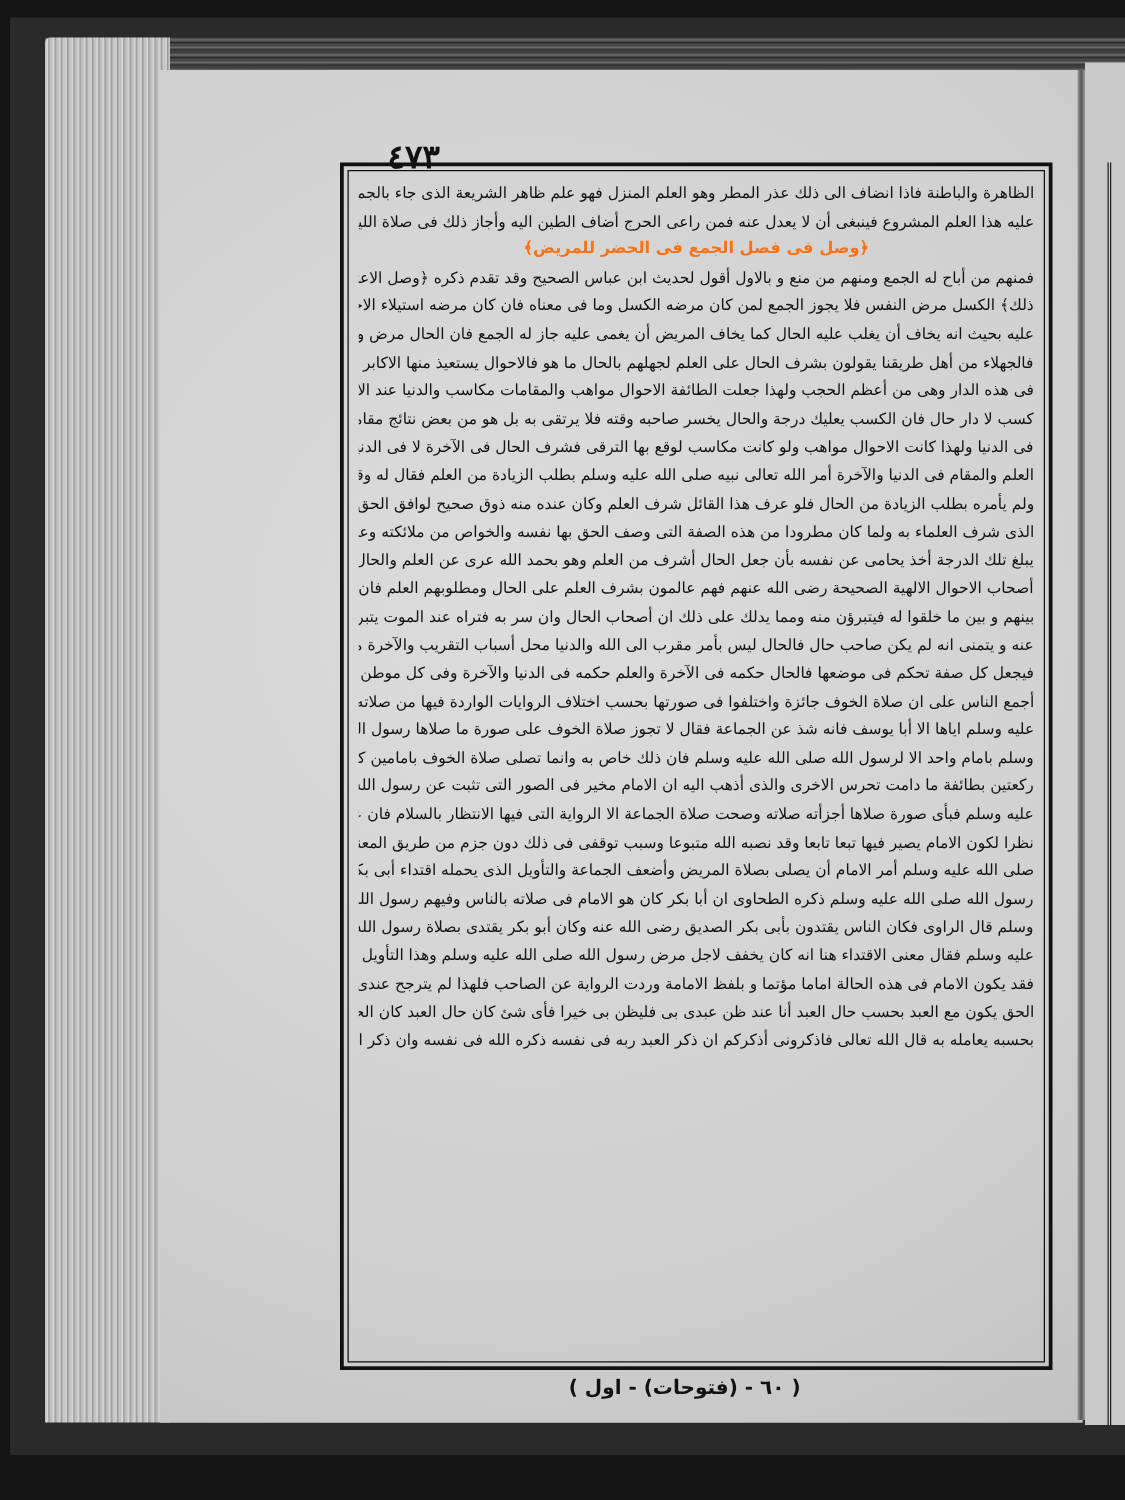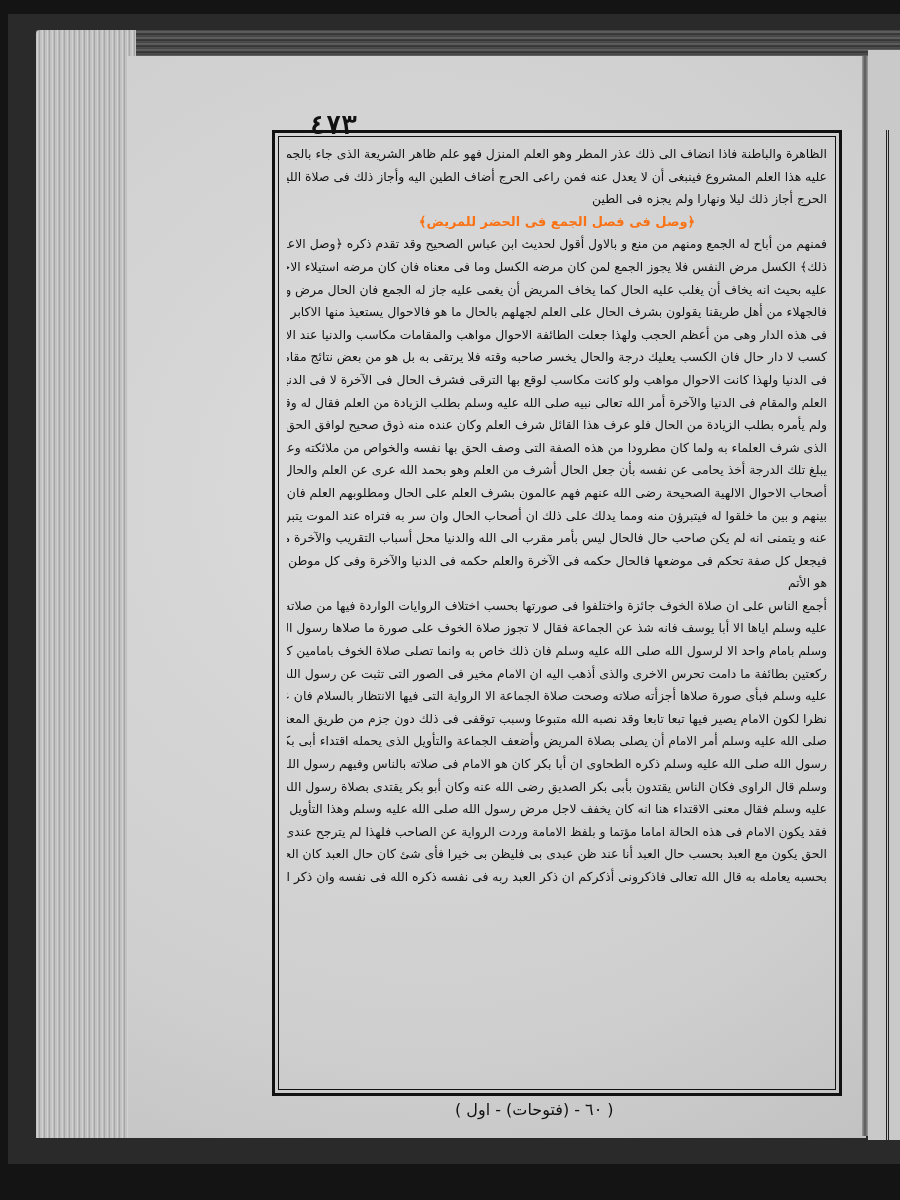--- a/index.html
+++ b/index.html
@@ -40,7 +40,7 @@
   }
   .page-number {
     position:absolute; left:310px; top:110px; font-size:26px; font-weight:bold;
-    color:#111; font-family:Liberation Mono, monospace; direction:rtl;
+    color:#111; font-family:Liberation Sans, sans-serif; direction:rtl;
   }
   .frame {
     position:absolute; left:272px; top:130px; width:570px; height:966px;

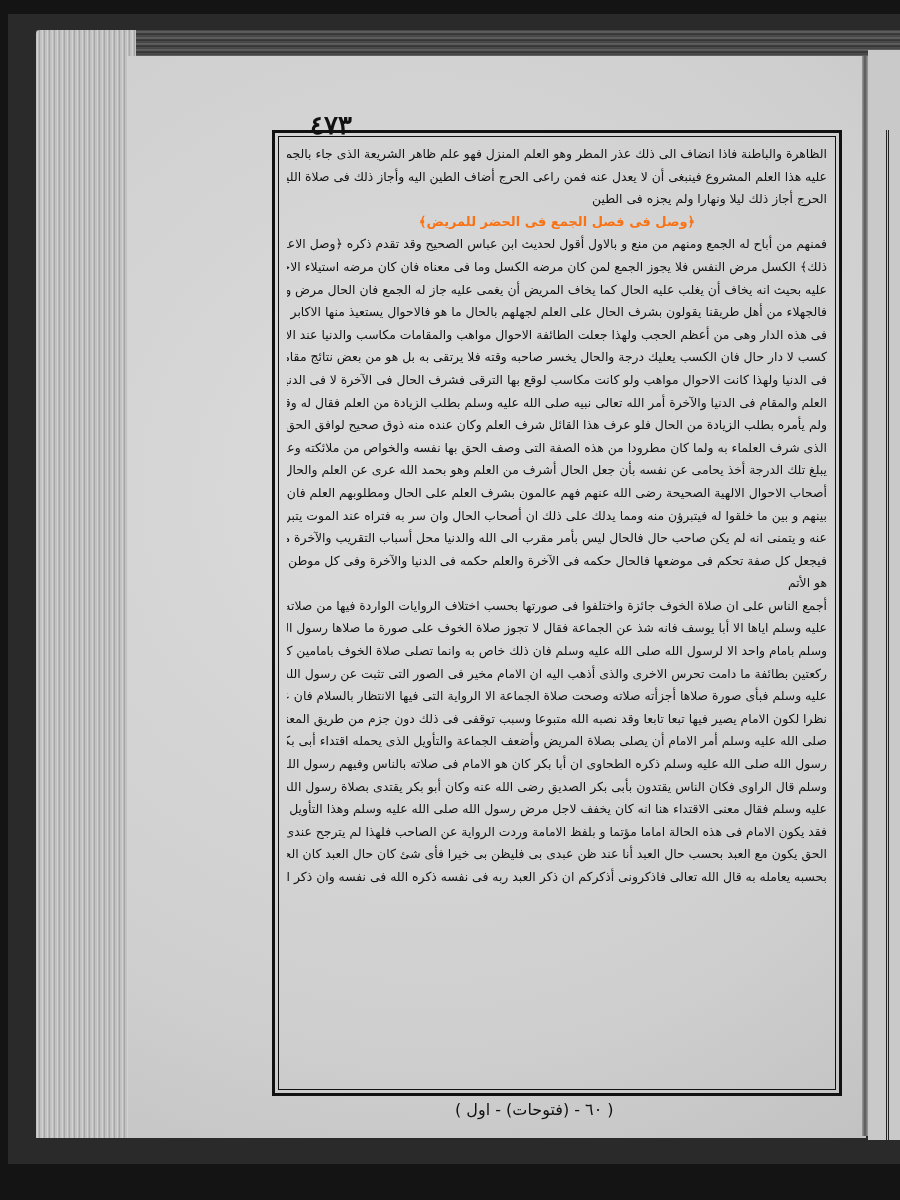--- a/index.html
+++ b/index.html
@@ -82,7 +82,6 @@
   <div class="frame-inner">
     <div class="text-line">الظاهرة والباطنة فاذا انضاف الى ذلك عذر المطر وهو العلم المنزل فهو علم ظاهر الشريعة الذى جاء بالجمع جاز له الجمع لما دل</div>
     <div class="text-line">عليه هذا العلم المشروع فينبغى أن لا يعدل عنه فمن راعى الحرج أضاف الطين اليه وأجاز ذلك فى صلاة الليل ومن لم يراع</div>
-    <div class="text-line last">الحرج أجاز ذلك ليلا ونهارا ولم يجزه فى الطين</div>
 
     <div class="heading">﴿وصل فى فصل الجمع فى الحضر للمريض﴾</div>
 

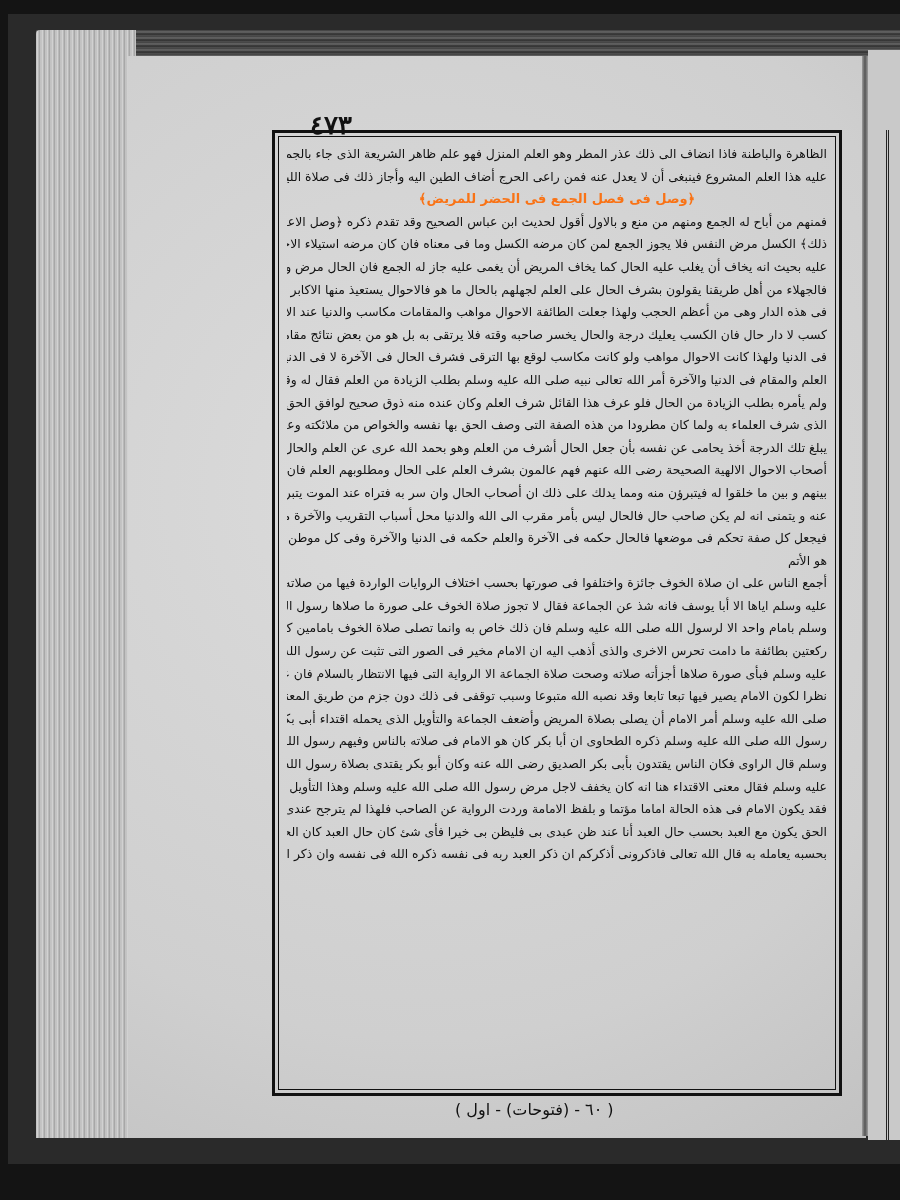--- a/index.html
+++ b/index.html
@@ -100,7 +100,6 @@
     <div class="text-line">بينهم و بين ما خلقوا له فيتبرؤن منه ومما يدلك على ذلك ان أصحاب الحال وان سر به فتراه عند الموت يتبرأ منه و يزول</div>
     <div class="text-line">عنه و يتمنى انه لم يكن صاحب حال فالحال ليس بأمر مقرب الى الله والدنيا محل أسباب التقريب والآخرة محل القربة</div>
     <div class="text-line">فيجعل كل صفة تحكم فى موضعها فالحال حكمه فى الآخرة والعلم حكمه فى الدنيا والآخرة وفى كل موطن لان شرفه</div>
-    <div class="text-line last">هو الأتم</div>
 
 
     <div class="text-line">أجمع الناس على ان صلاة الخوف جائزة واختلفوا فى صورتها بحسب اختلاف الروايات الواردة فيها من صلاته صلى الله</div>

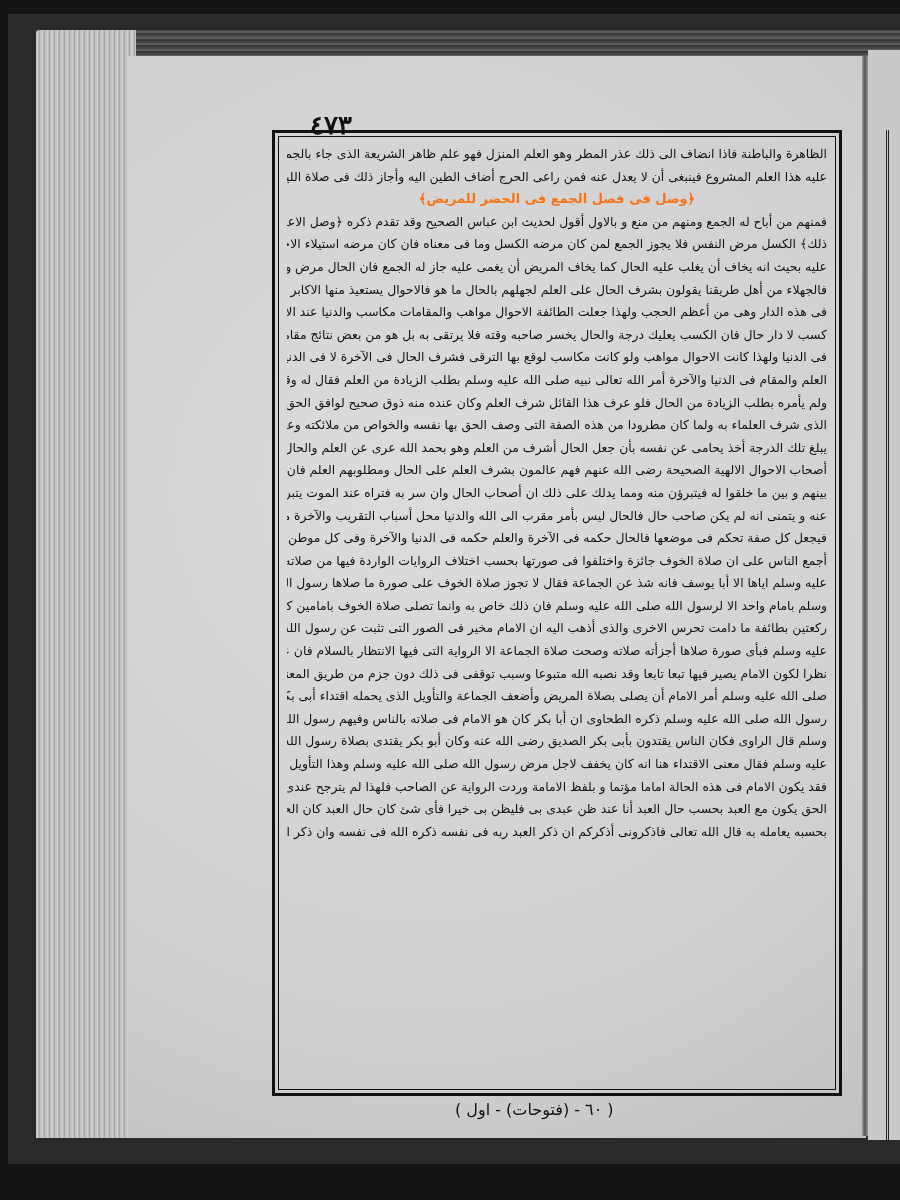--- a/index.html
+++ b/index.html
@@ -61,7 +61,7 @@
     font-size:13px; line-height:22.6px; color:#f97316; font-weight:bold;
   }
   .footer {
-    position:absolute; left:455px; top:1100px; font-size:16px; font-weight:normal;
+    position:absolute; left:455px; top:1100px; font-size:16px; font-weight:bold;
     color:#111; direction:rtl; font-family:"DejaVu Sans", sans-serif;
   }
 </style>

